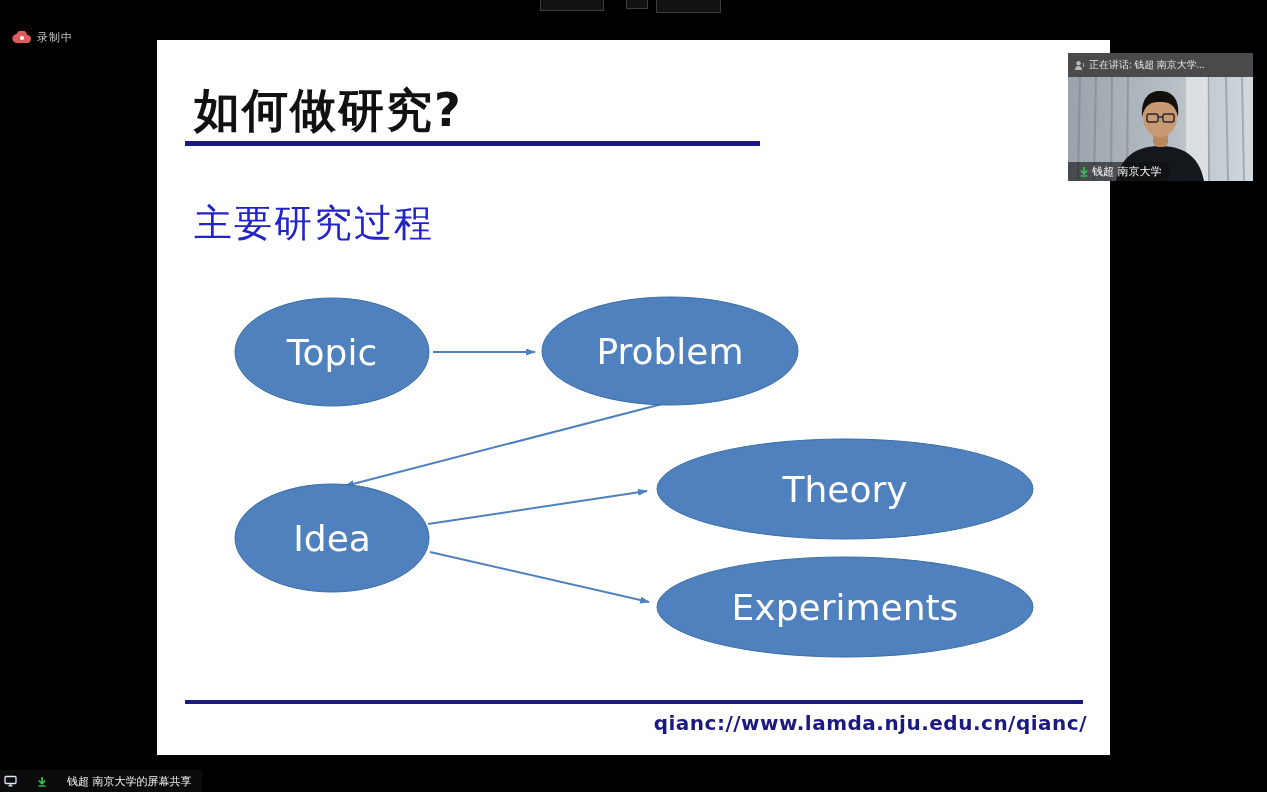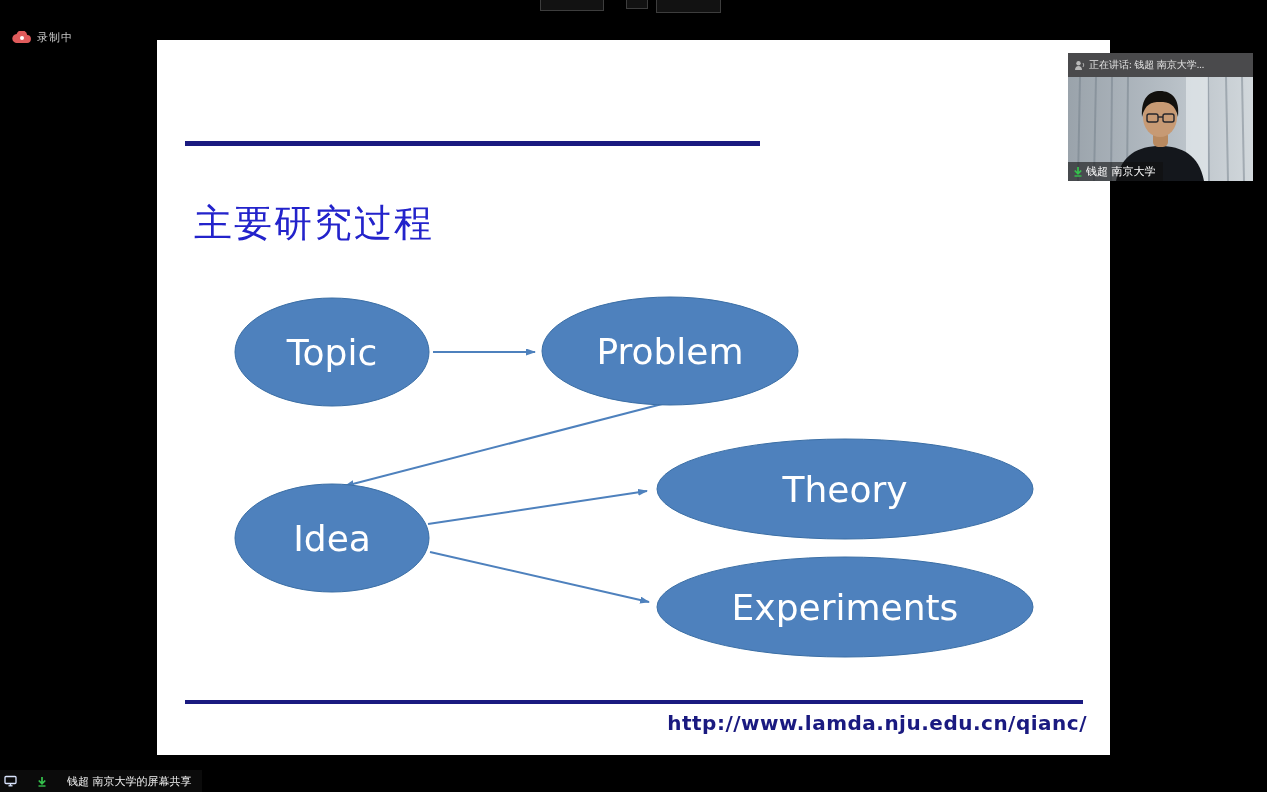--- a/index.html
+++ b/index.html
@@ -114,6 +114,7 @@
       </g>
     </svg>
 
+    <div class="slide-title">如何做研究?</div>
     <div class="title-underline"></div>
     <div class="slide-subtitle">主要研究过程</div>
     <div class="bottom-line"></div>

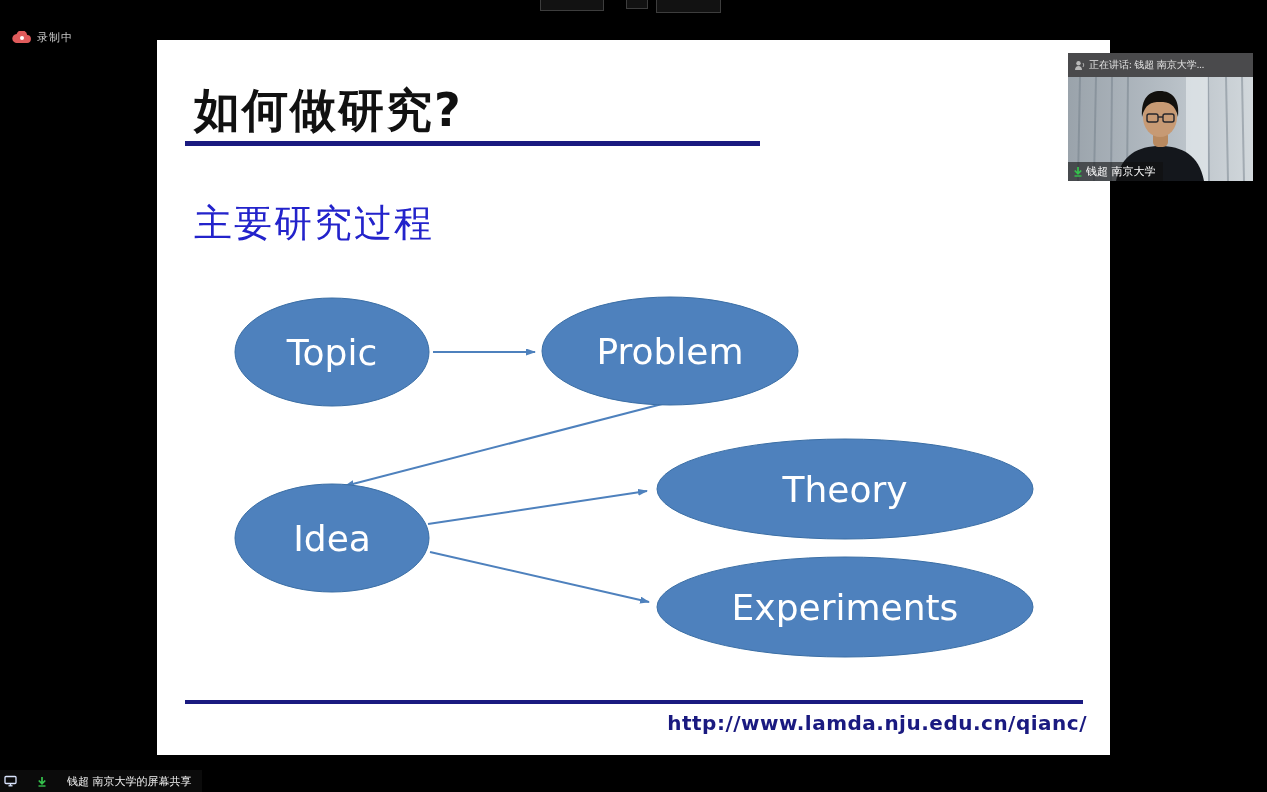--- a/index.html
+++ b/index.html
@@ -47,7 +47,7 @@
   .thumb-video{position:relative;width:185px;height:104px;overflow:hidden;}
   .name-tag{
     position:absolute;left:0;bottom:0;display:flex;align-items:center;gap:3px;
-    background:rgba(15,15,15,0.6);padding:2px 7px 2px 5px;
+    background:rgba(15,15,15,0.6);padding:2px 7px 2px 11px;
   }
   .name-tag .name{color:#ffffff;font-size:11px;white-space:nowrap;}
 

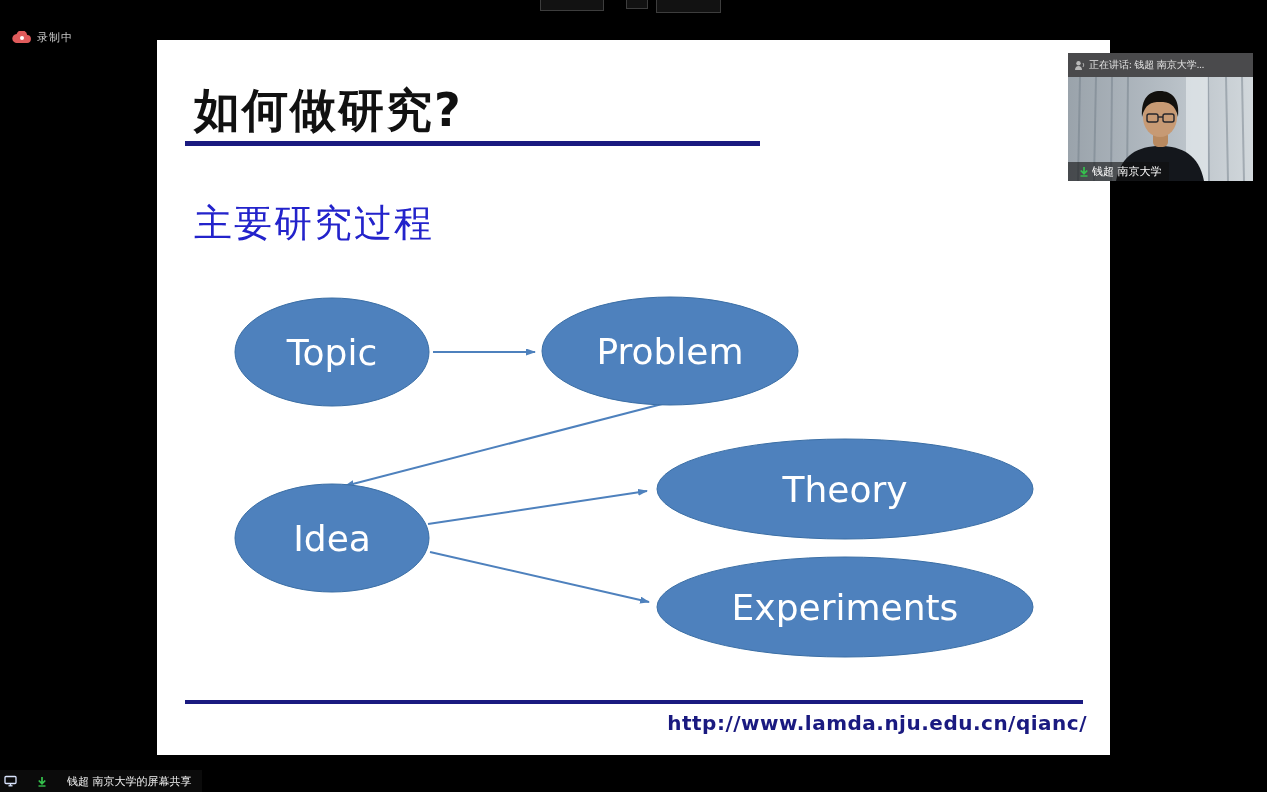--- a/index.html
+++ b/index.html
@@ -118,7 +118,7 @@
     <div class="title-underline"></div>
     <div class="slide-subtitle">主要研究过程</div>
     <div class="bottom-line"></div>
-    <div class="slide-url">http://www.lamda.nju.edu.cn/qianc/</div>
+    <div class="slide-url">qianc://www.lamda.nju.edu.cn/qianc/</div>
   </div>
 
   <div class="thumb">

